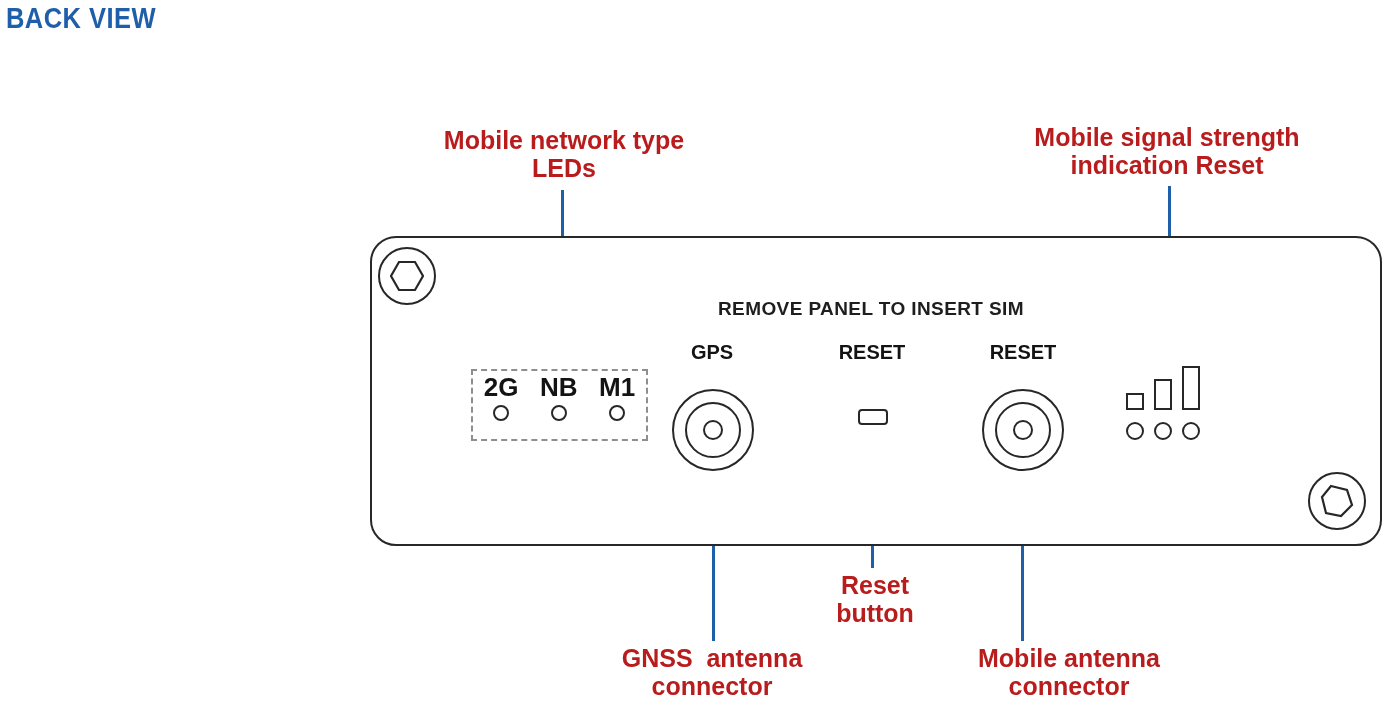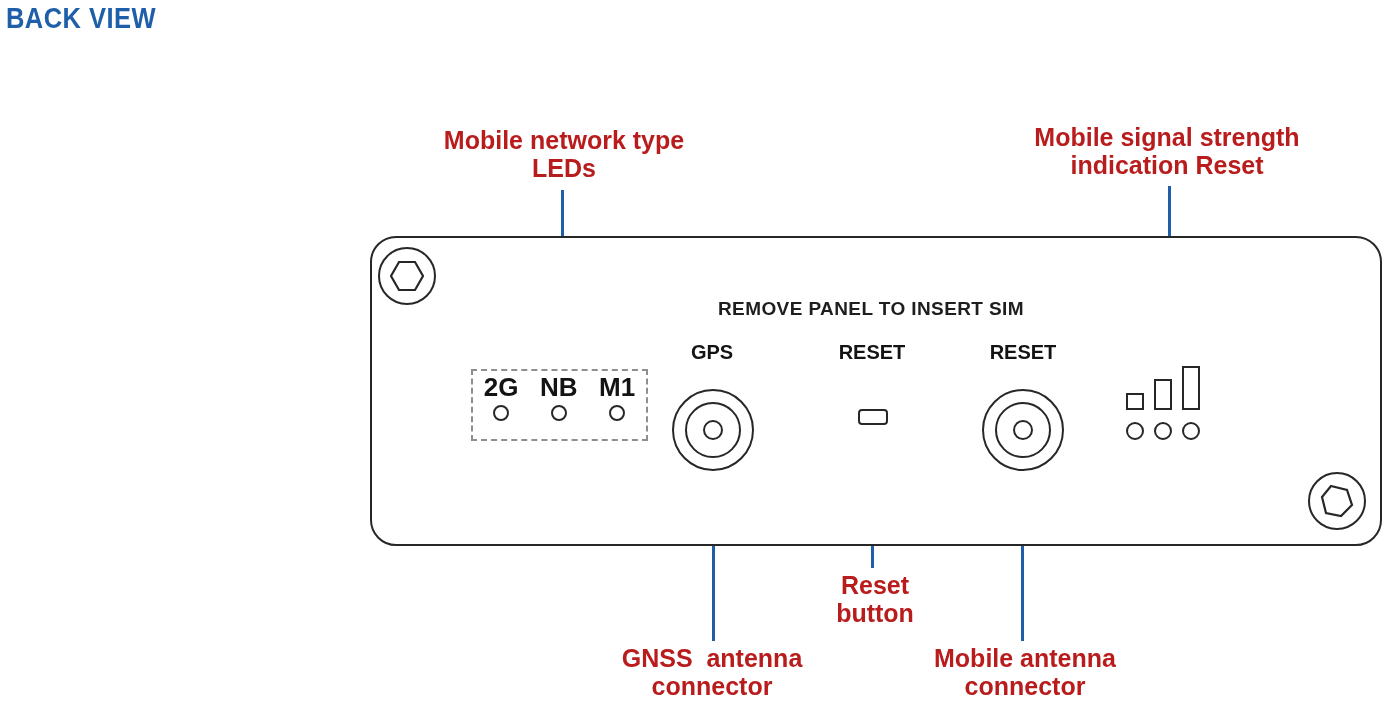--- a/index.html
+++ b/index.html
@@ -45,7 +45,7 @@
   #callout-signal-strength { left: 1000px; top: 123px; width: 334px; }
   #callout-reset-button { left: 795px; top: 571px; width: 160px; }
   #callout-gnss-connector { left: 582px; top: 644px; width: 260px; }
-  #callout-mobile-connector { left: 895px; top: 644px; width: 260px; }
+  #callout-mobile-connector { left: 939px; top: 644px; width: 260px; }
 
   
   .leader {

